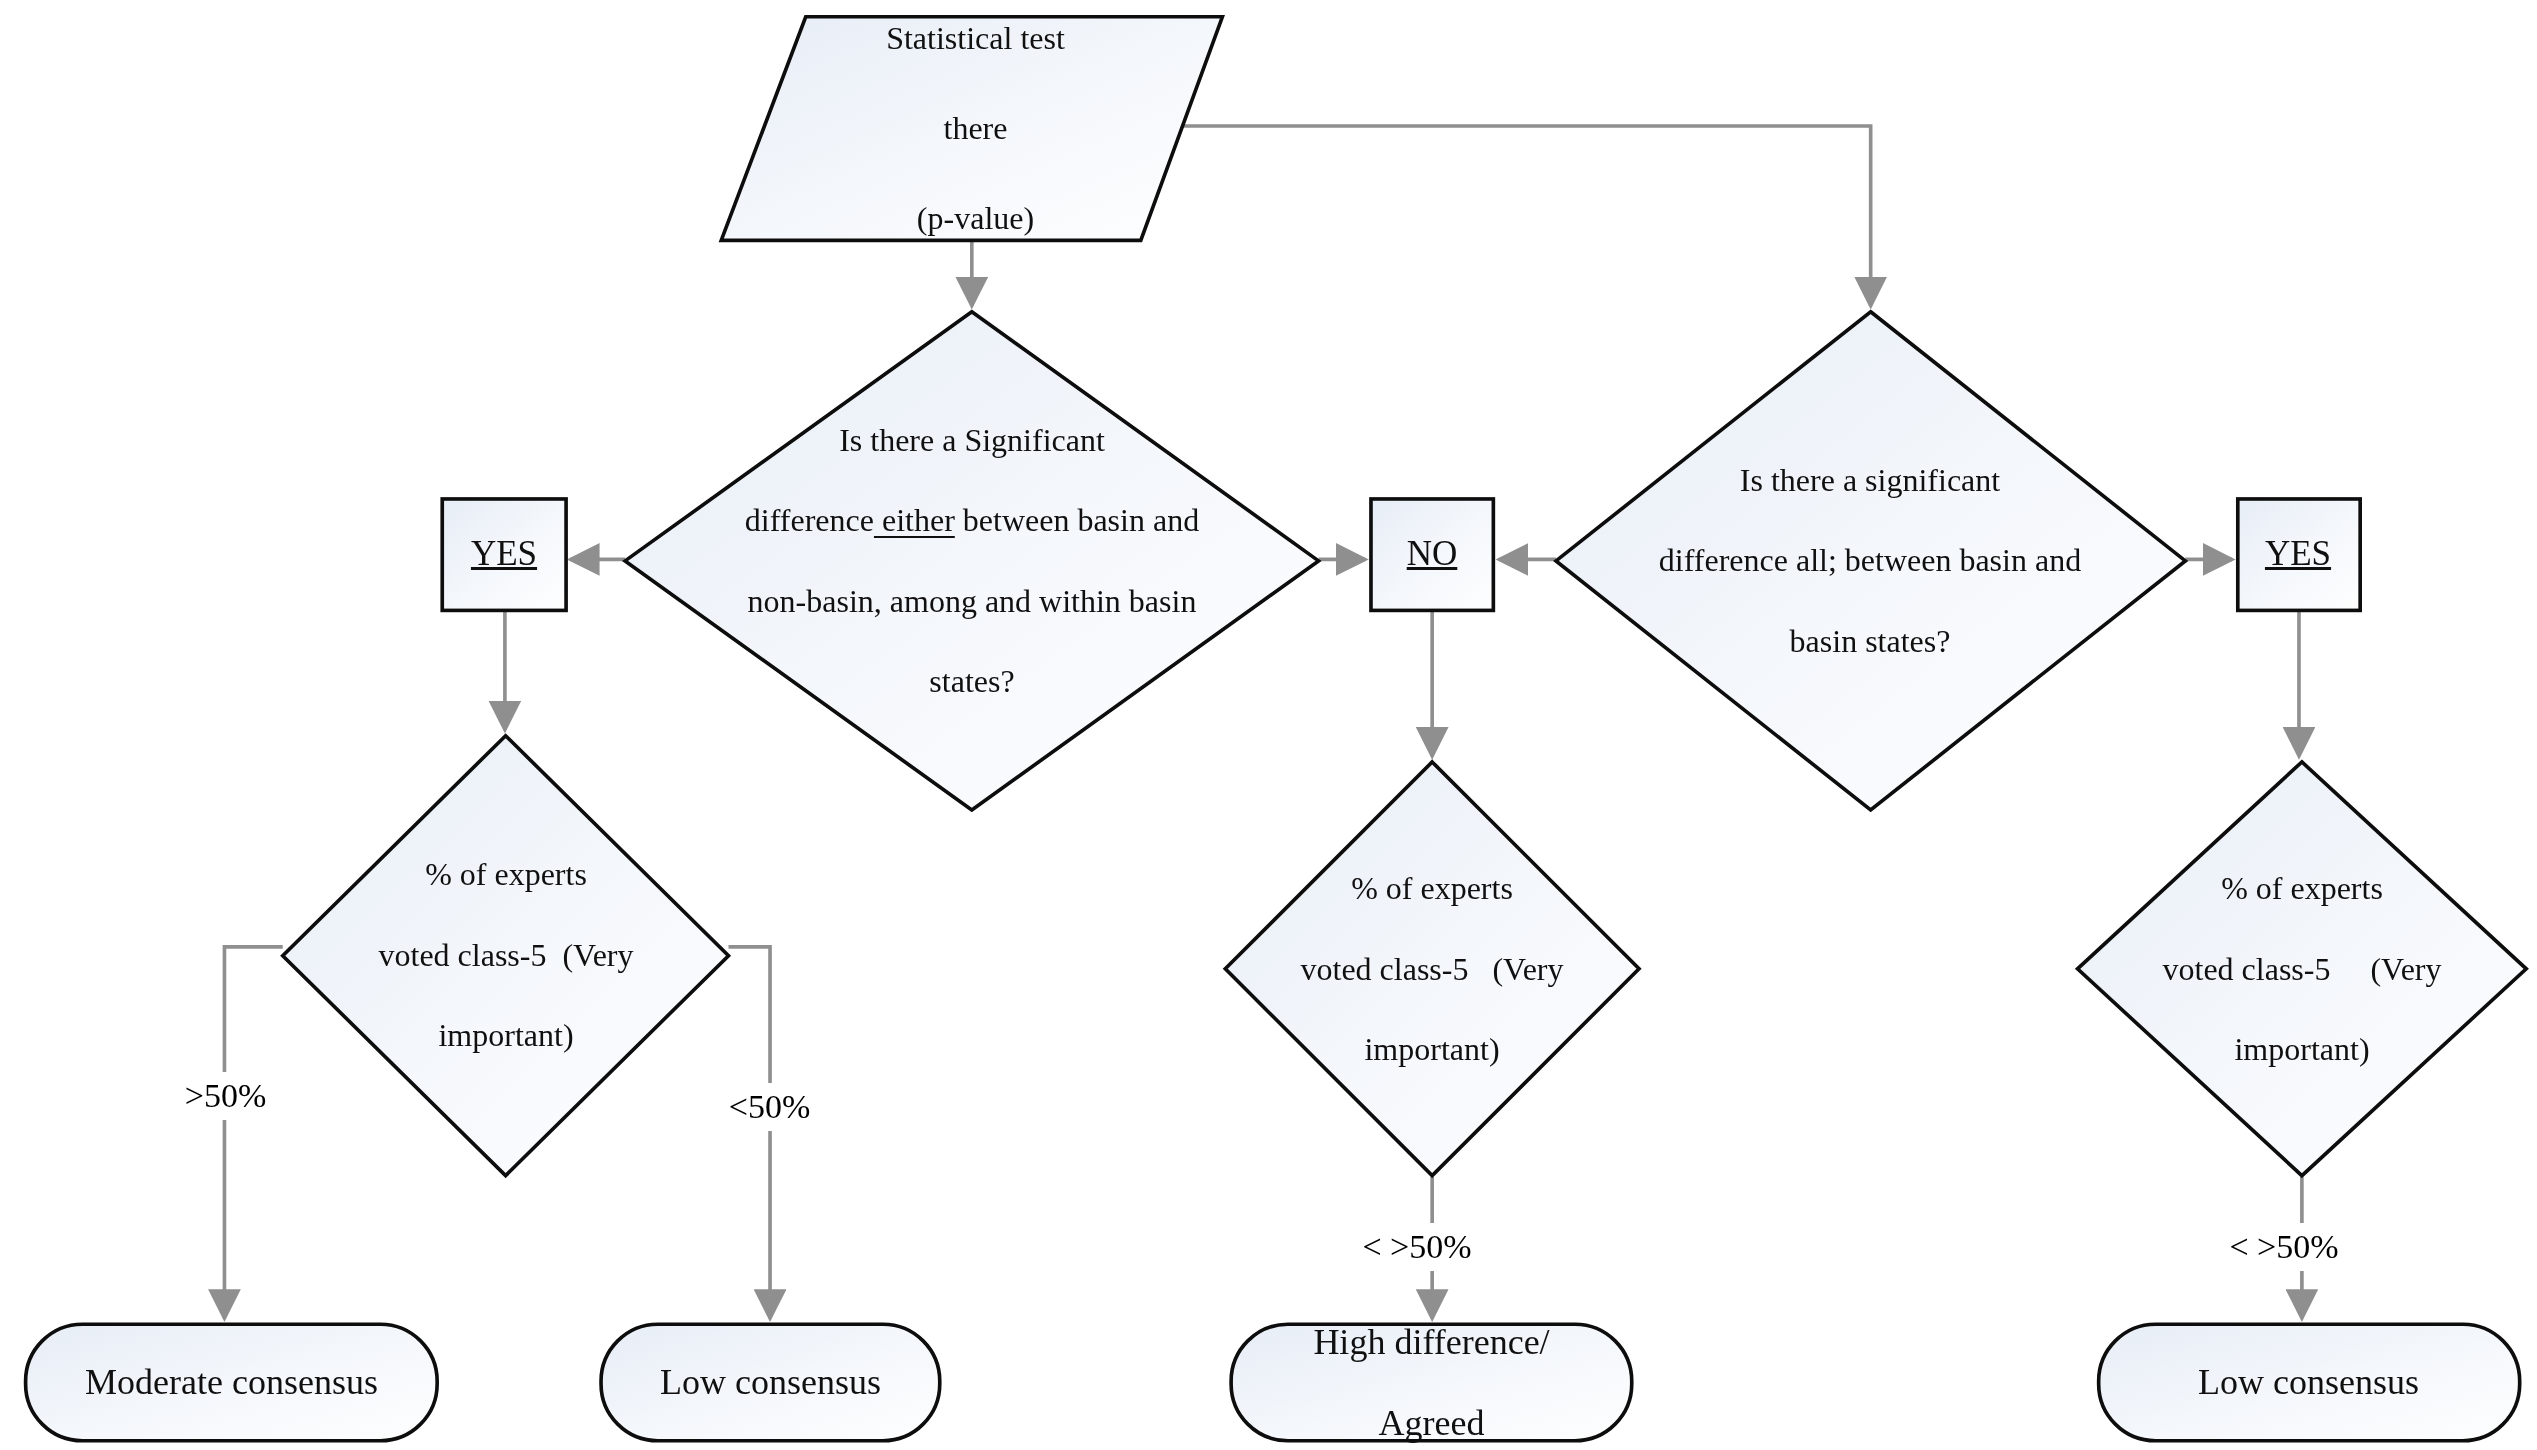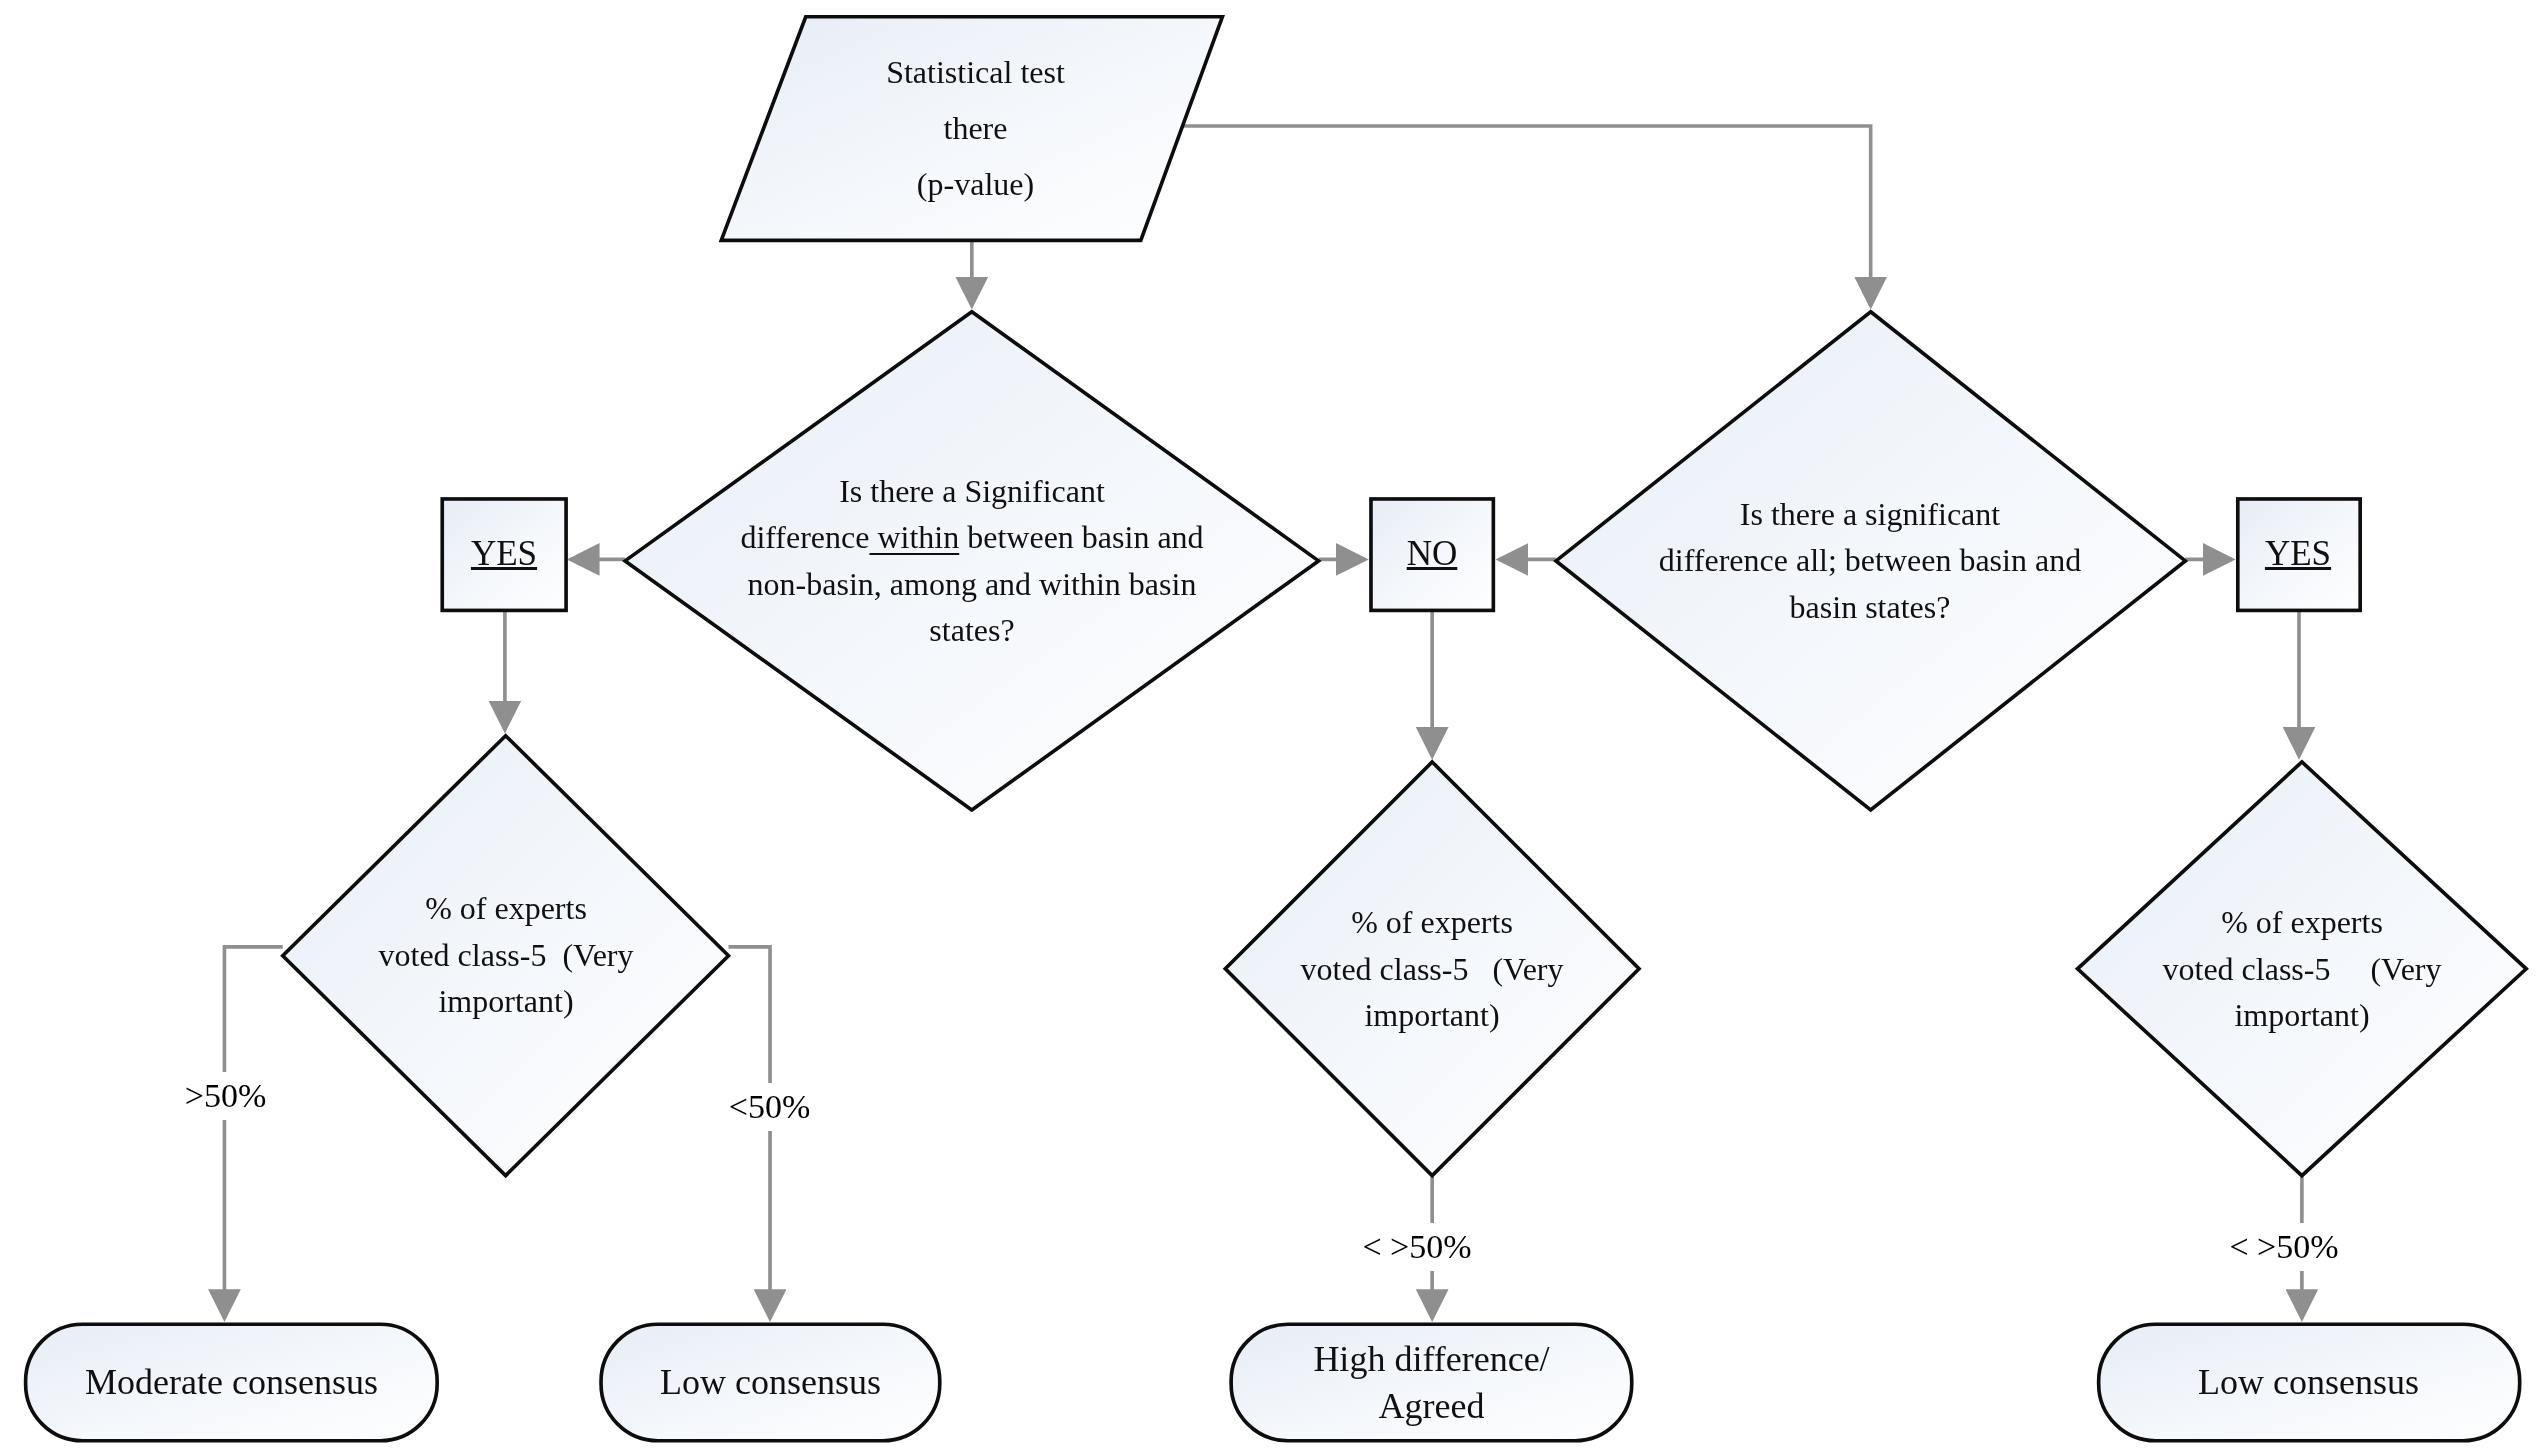--- a/index.html
+++ b/index.html
@@ -29,6 +29,7 @@
     text-align: center;
     color: #101010;
     line-height: 1.45;
+    gap: 34px;
   }
   .ln { white-space: pre; }
   .node-text   { font-size: 32px; }

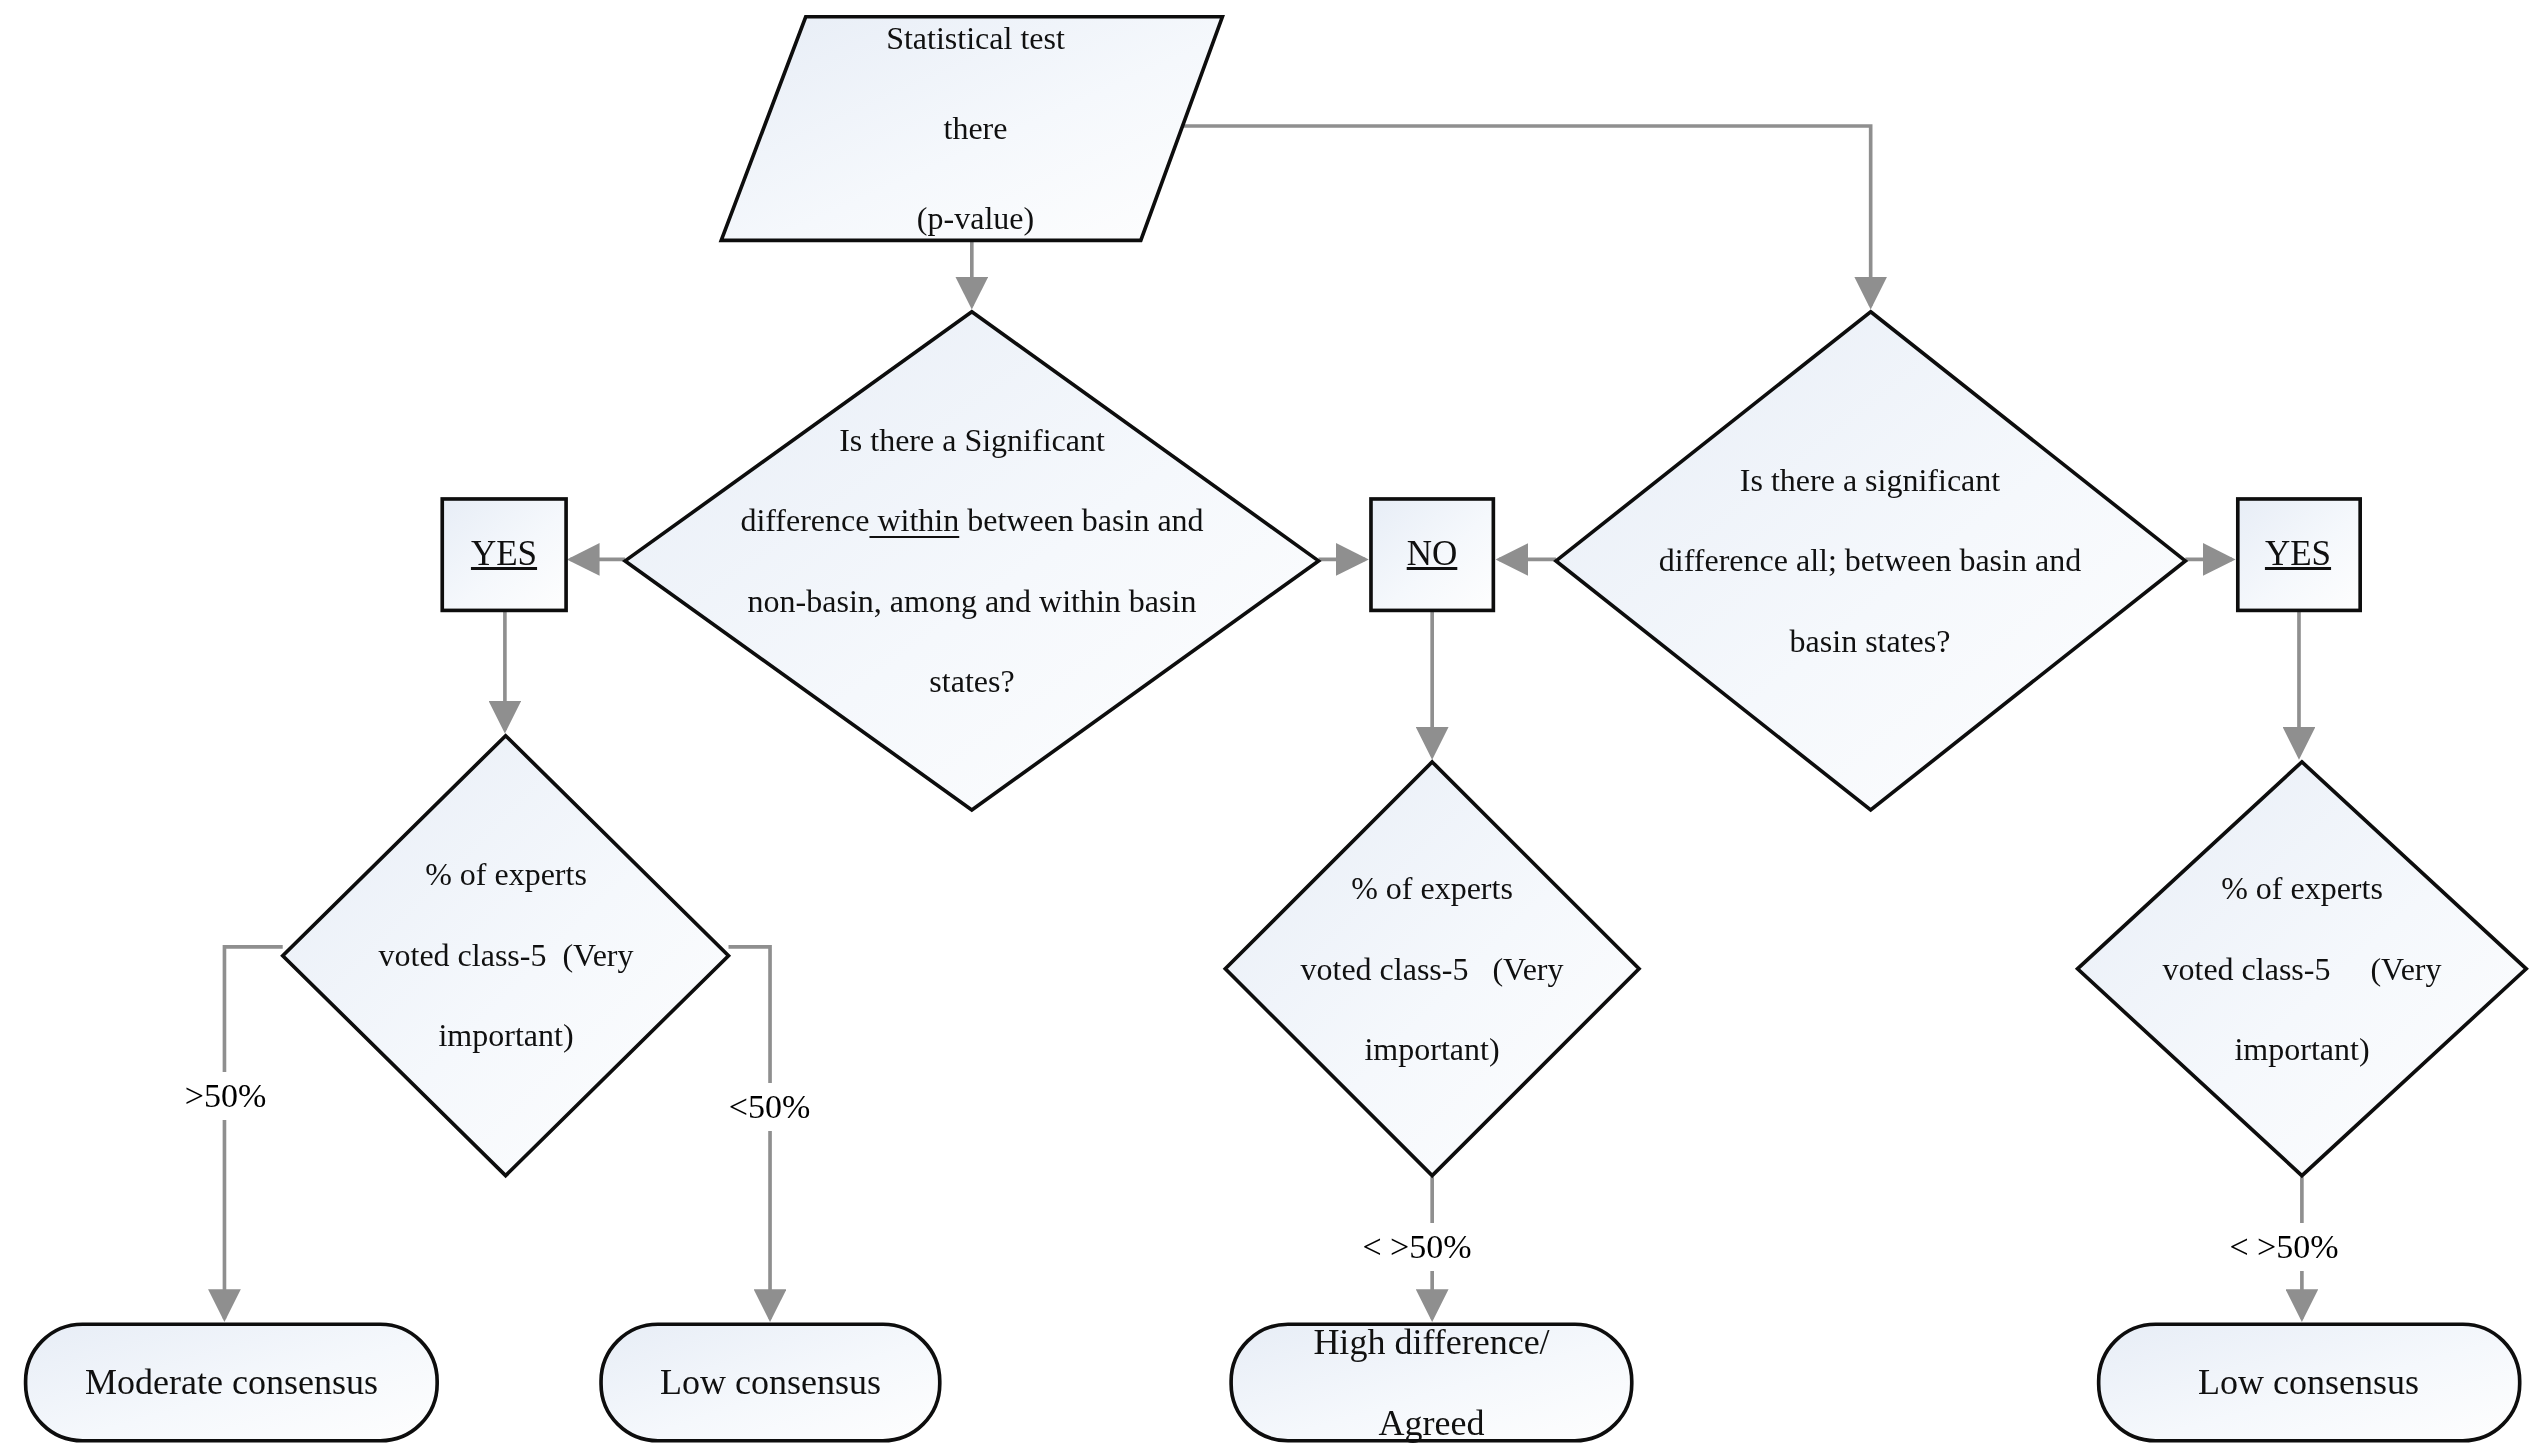--- a/index.html
+++ b/index.html
@@ -111,7 +111,7 @@
 
   <div class="txt node-text" style="left:695px; top:404px; width:554px; height:313px;">
     <div class="ln">Is there a Significant</div>
-    <div class="ln"><span class="ln">difference</span><span class="ln u-part"> within</span><span class="ln"> between basin and</span></div>
+    <div class="ln"><span class="ln">difference</span><span class="ln u-part"> either</span><span class="ln"> between basin and</span></div>
     <div class="ln">non-basin, among and within basin</div>
     <div class="ln">states?</div>
   </div>

